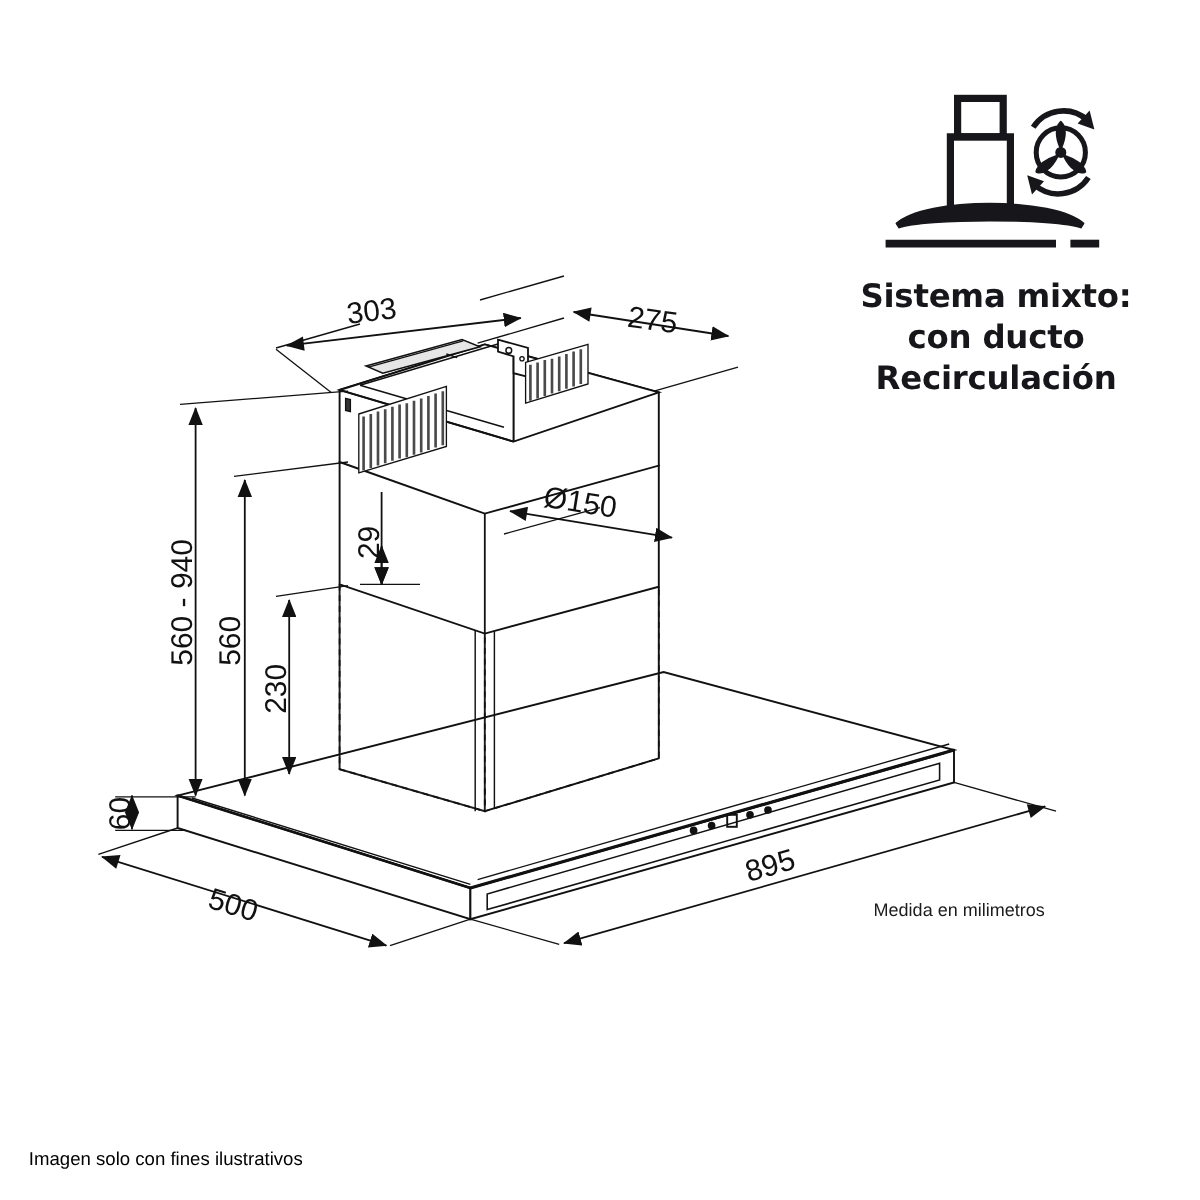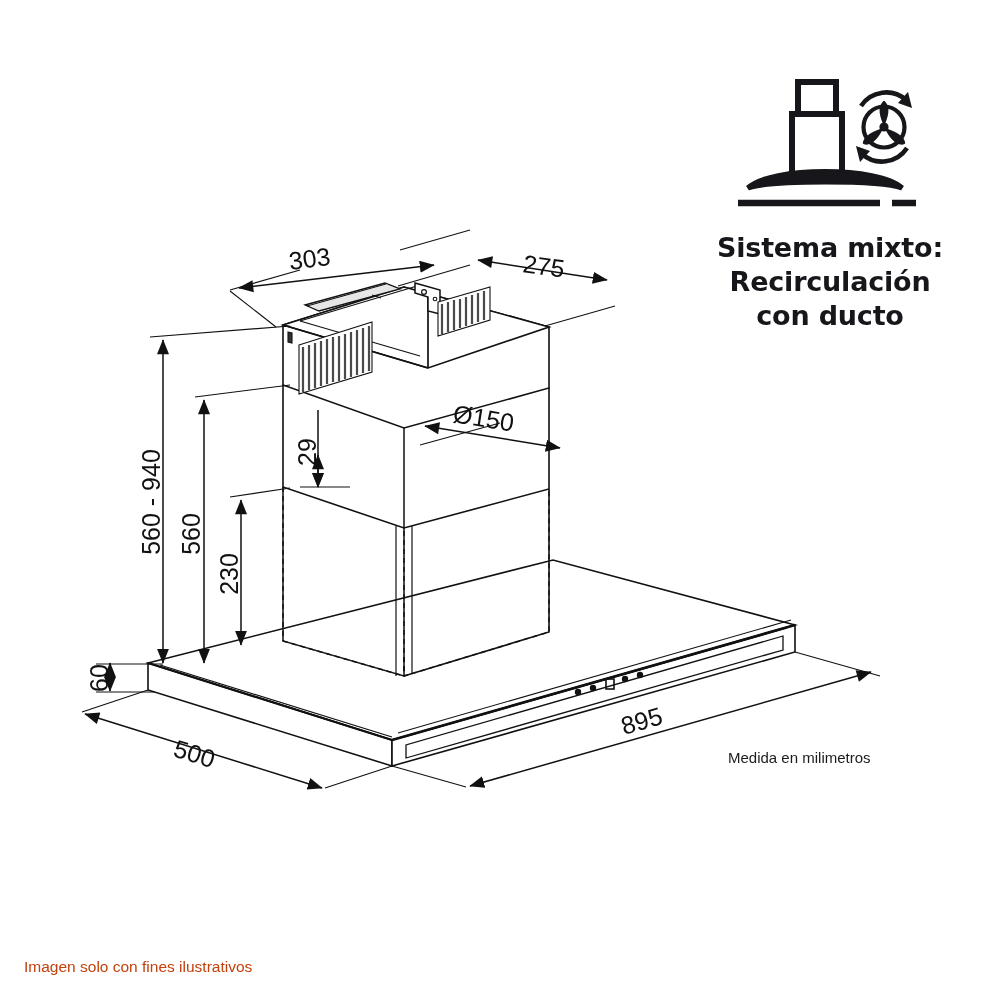--- a/index.html
+++ b/index.html
@@ -264,8 +264,8 @@
   </svg>
   <div class="legend-title">
     <span>Sistema mixto:</span>
+    <span>con ducto</span>
     <span>Recirculación</span>
-    <span>con ducto</span>
   </div>
 </div>
 

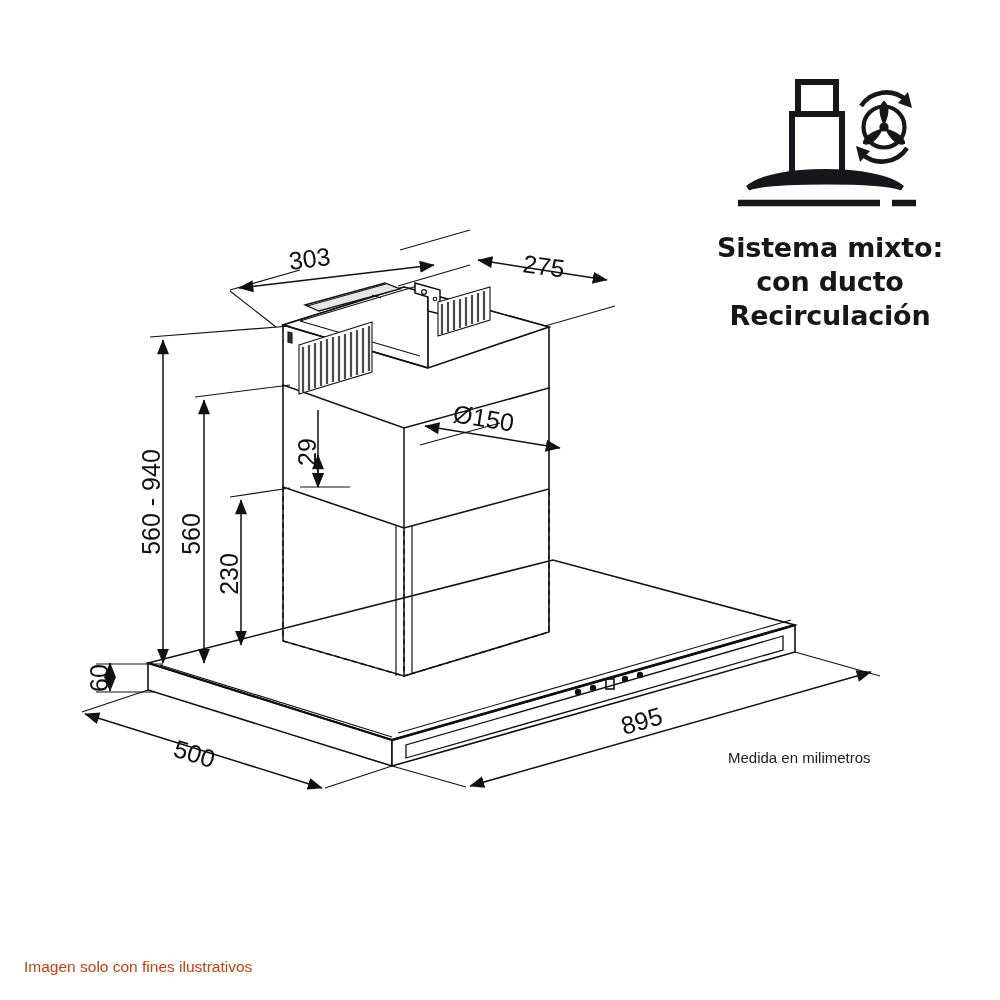--- a/index.html
+++ b/index.html
@@ -49,7 +49,7 @@
     top: 958px;
     font-family: "Liberation Sans", sans-serif;
     font-size: 15.5px;
-    color: #c2410c;
+    color: #000000;
   }
   .dim-text {
     font-family: "Liberation Sans", sans-serif;

